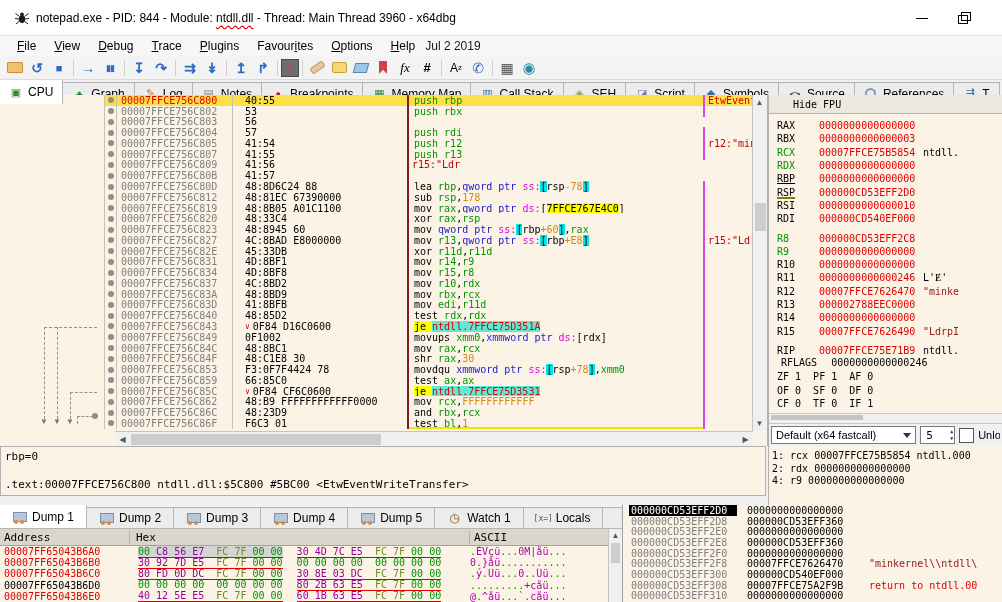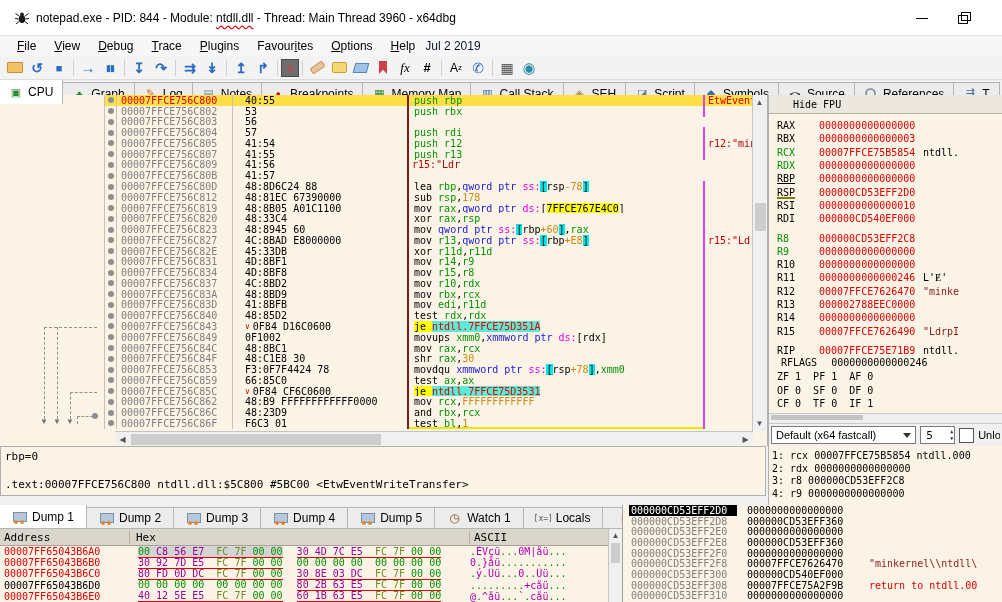--- a/index.html
+++ b/index.html
@@ -426,7 +426,7 @@
     <span class="cbox"></span>
     <span class="cblabel">Unlo</span>
   </div>
-  <div class="args"><div class="argrow">1: rcx 00007FFCE75B5854 ntdll.000</div><div class="argrow">2: rdx 0000000000000000</div><div class="argrow">3: r8 000000CD53EFF2C8</div><div class="argrow">4: r9 0000000000000000</div></div>
+  <div class="args"><div class="argrow">1: rcx 00007FFCE75B5854 ntdll.000</div><div class="argrow">2: rdx 0000000000000000</div><div class="argrow">4: r9 0000000000000000</div></div>
 </div>
 
 <div class="infobox">

